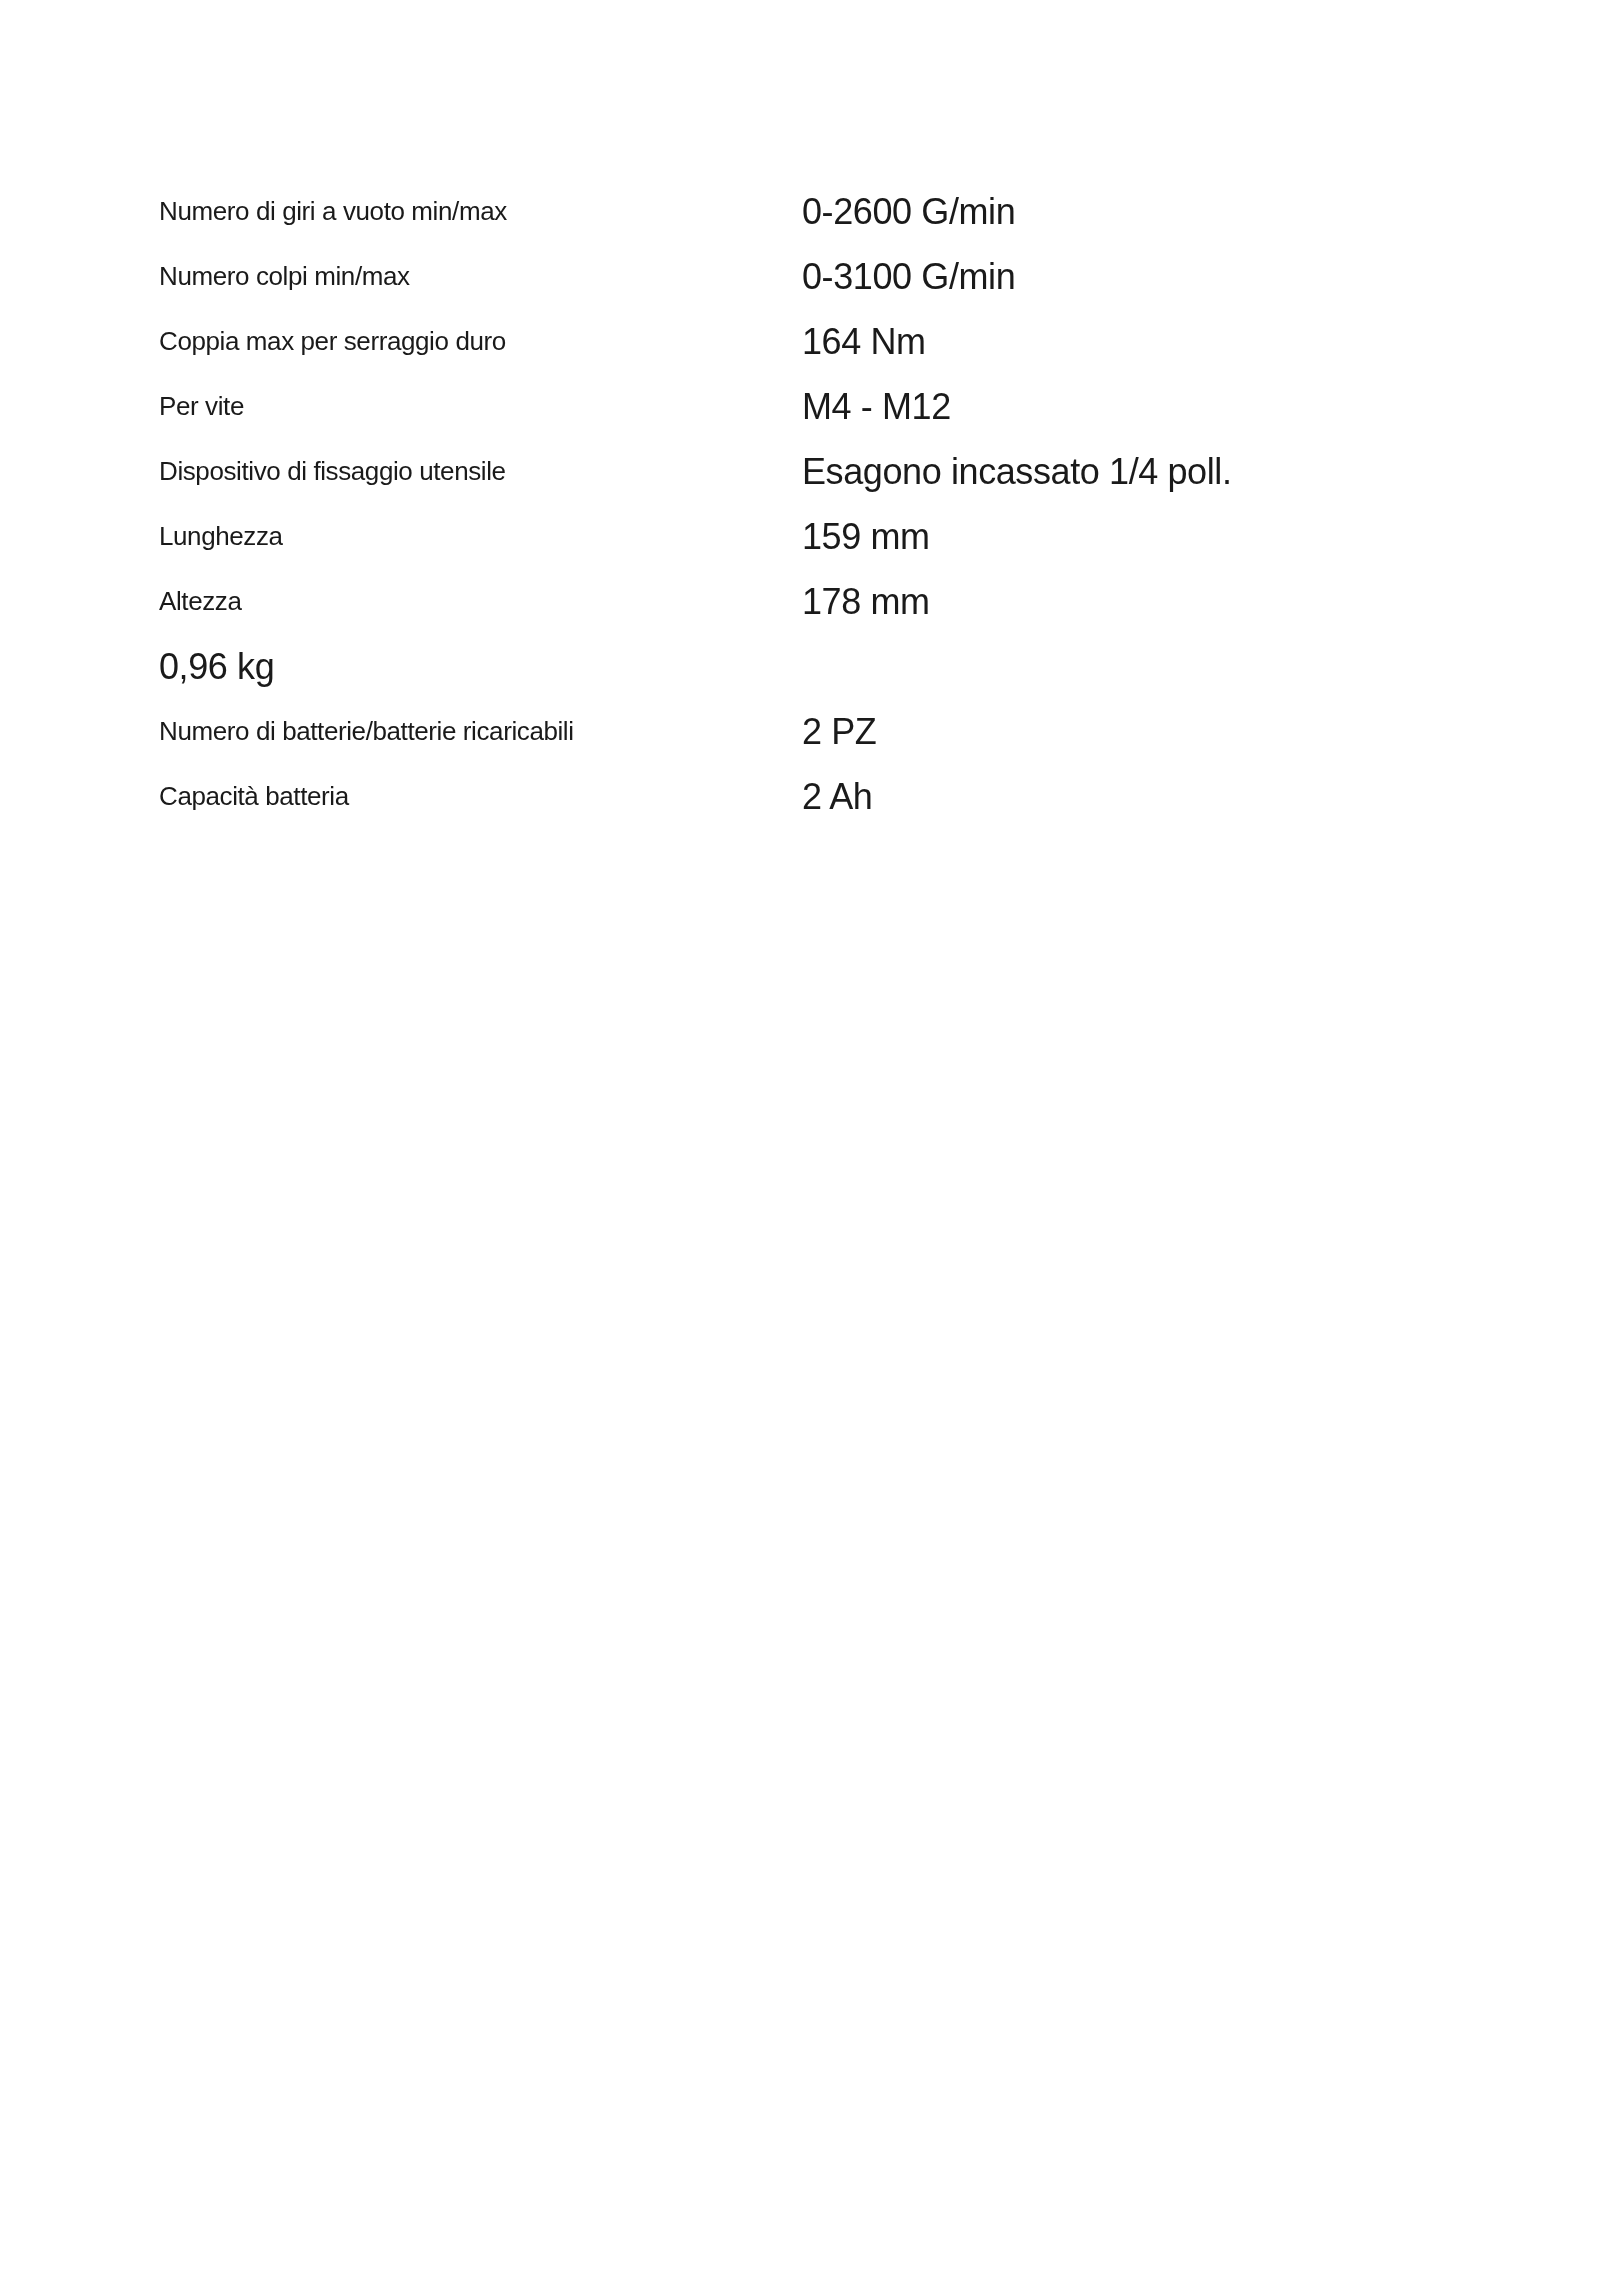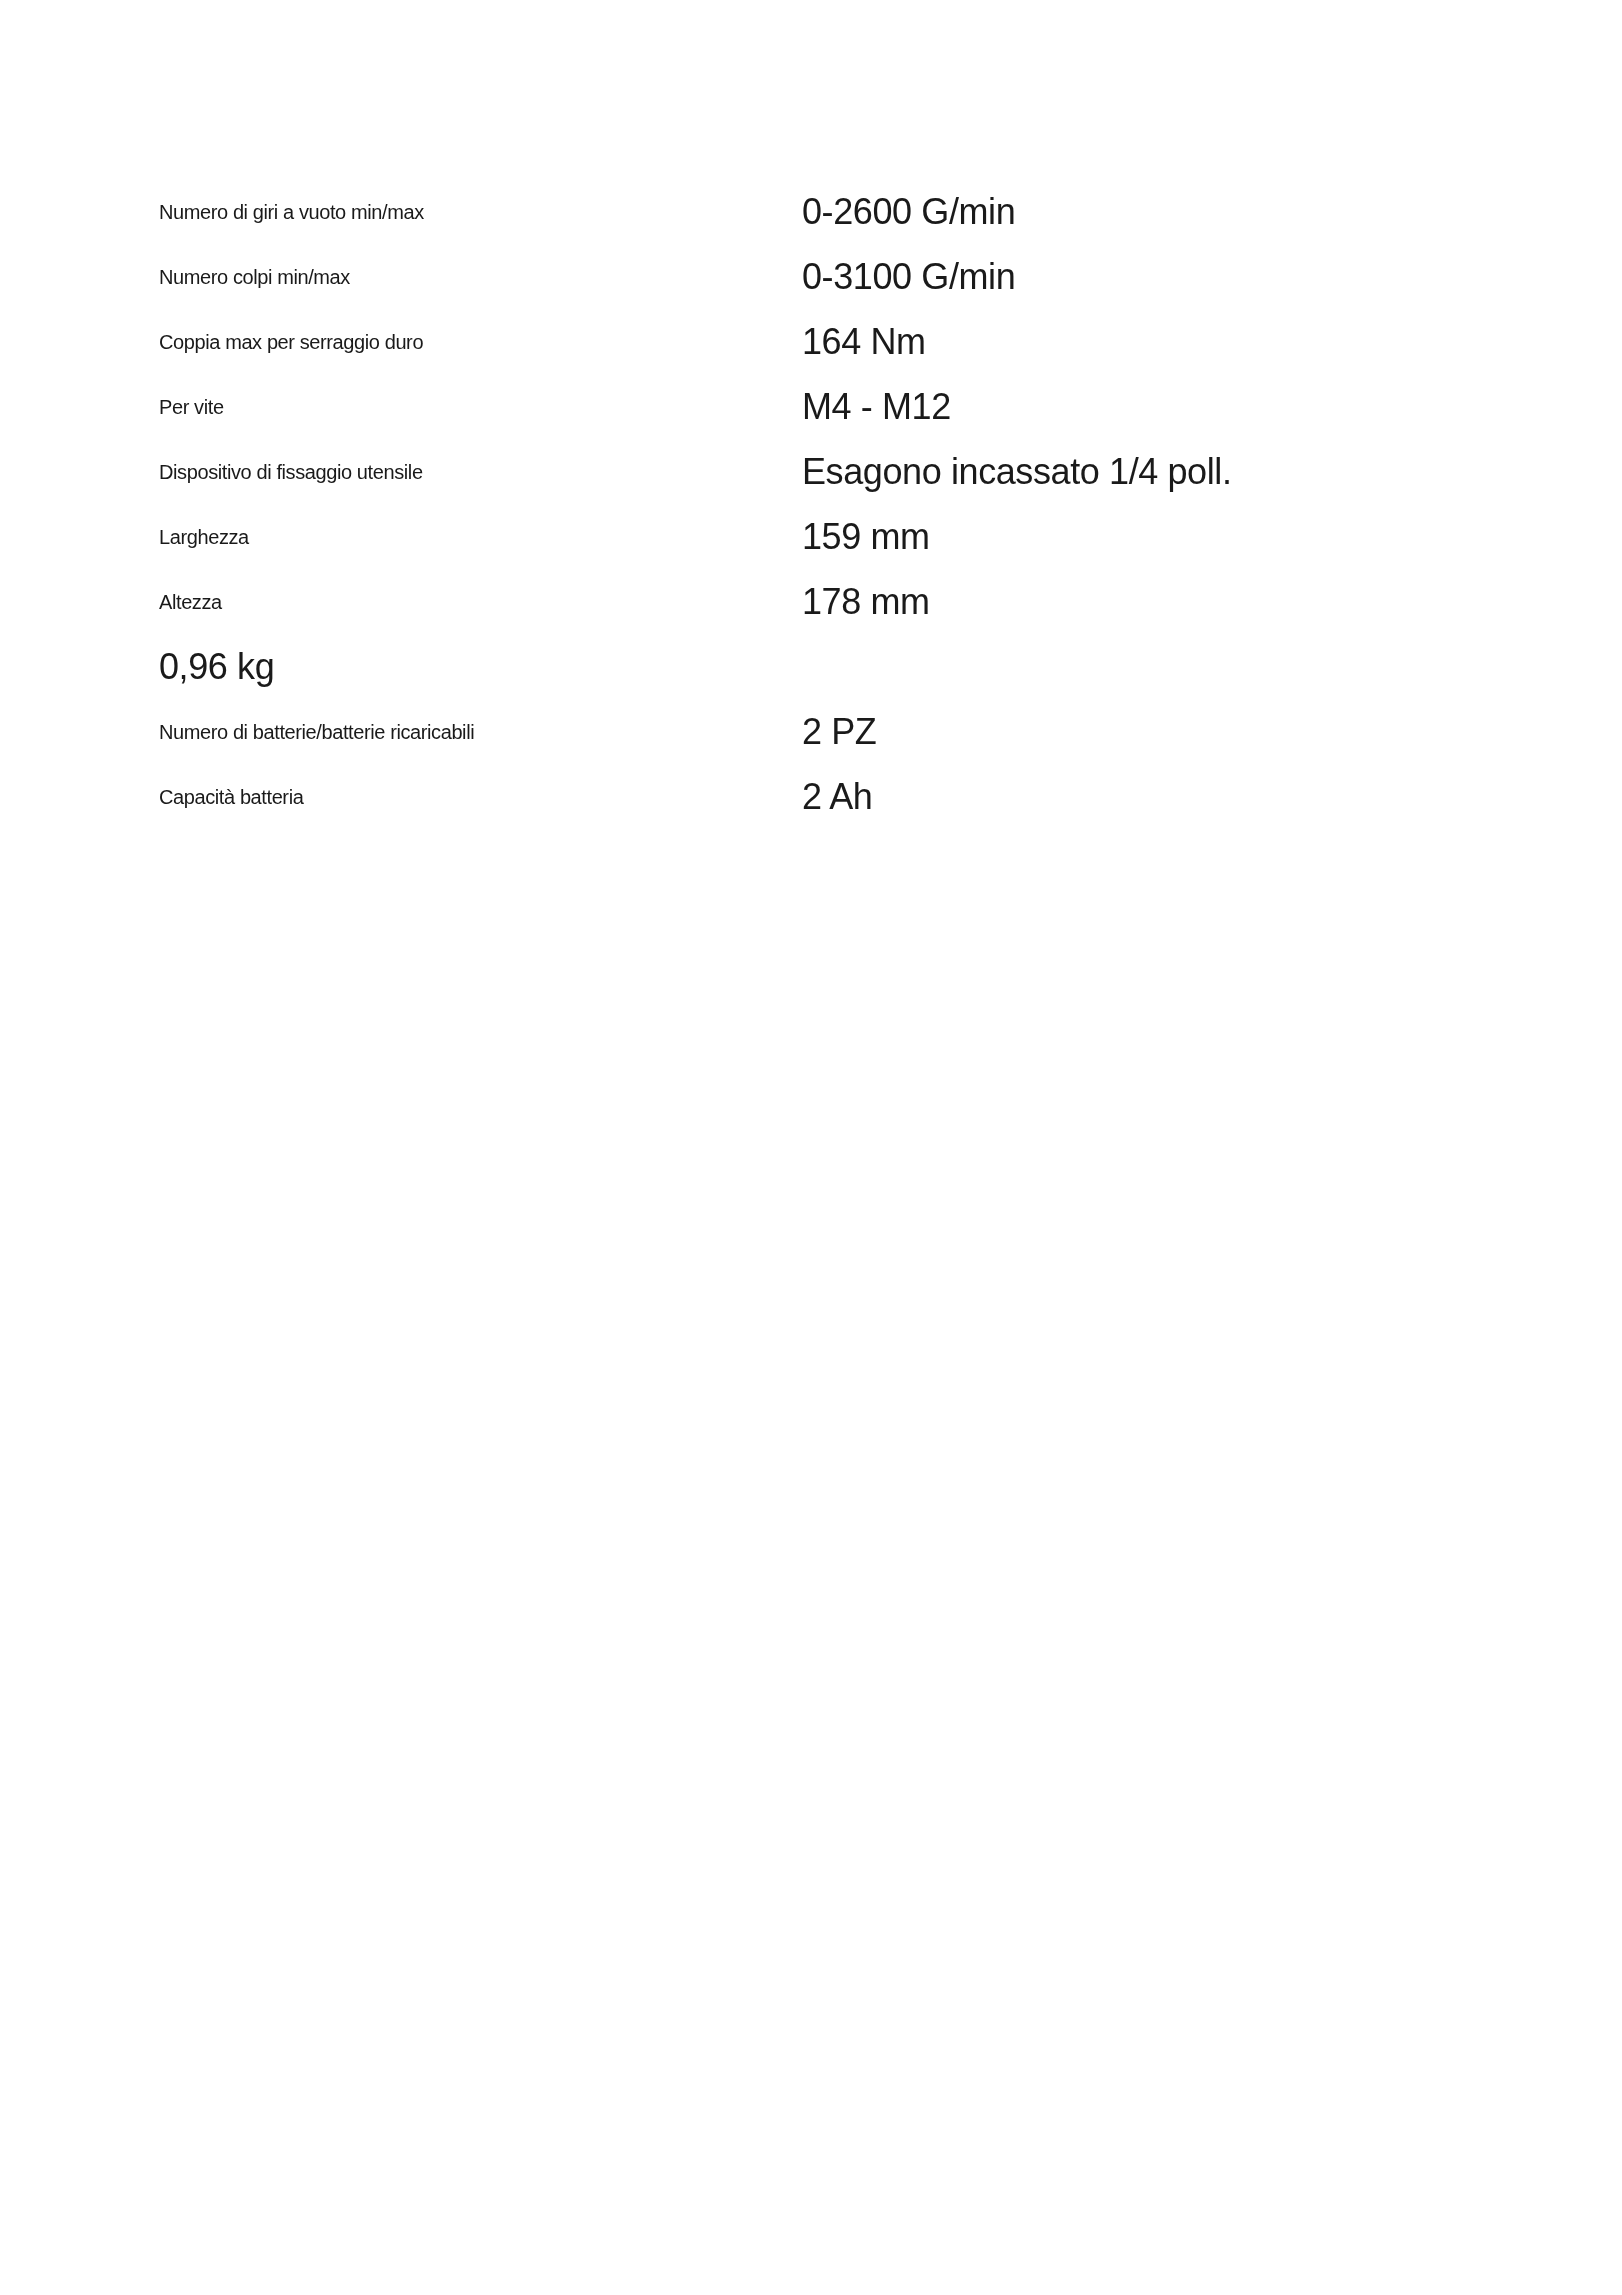--- a/index.html
+++ b/index.html
@@ -30,7 +30,7 @@
   .spec-label {
     width: 643px;
     flex: 0 0 643px;
-    font-size: 20px;
+    font-size: 26px;
     line-height: 1.1;
     color: #1a1a1a;
     letter-spacing: -0.4px;

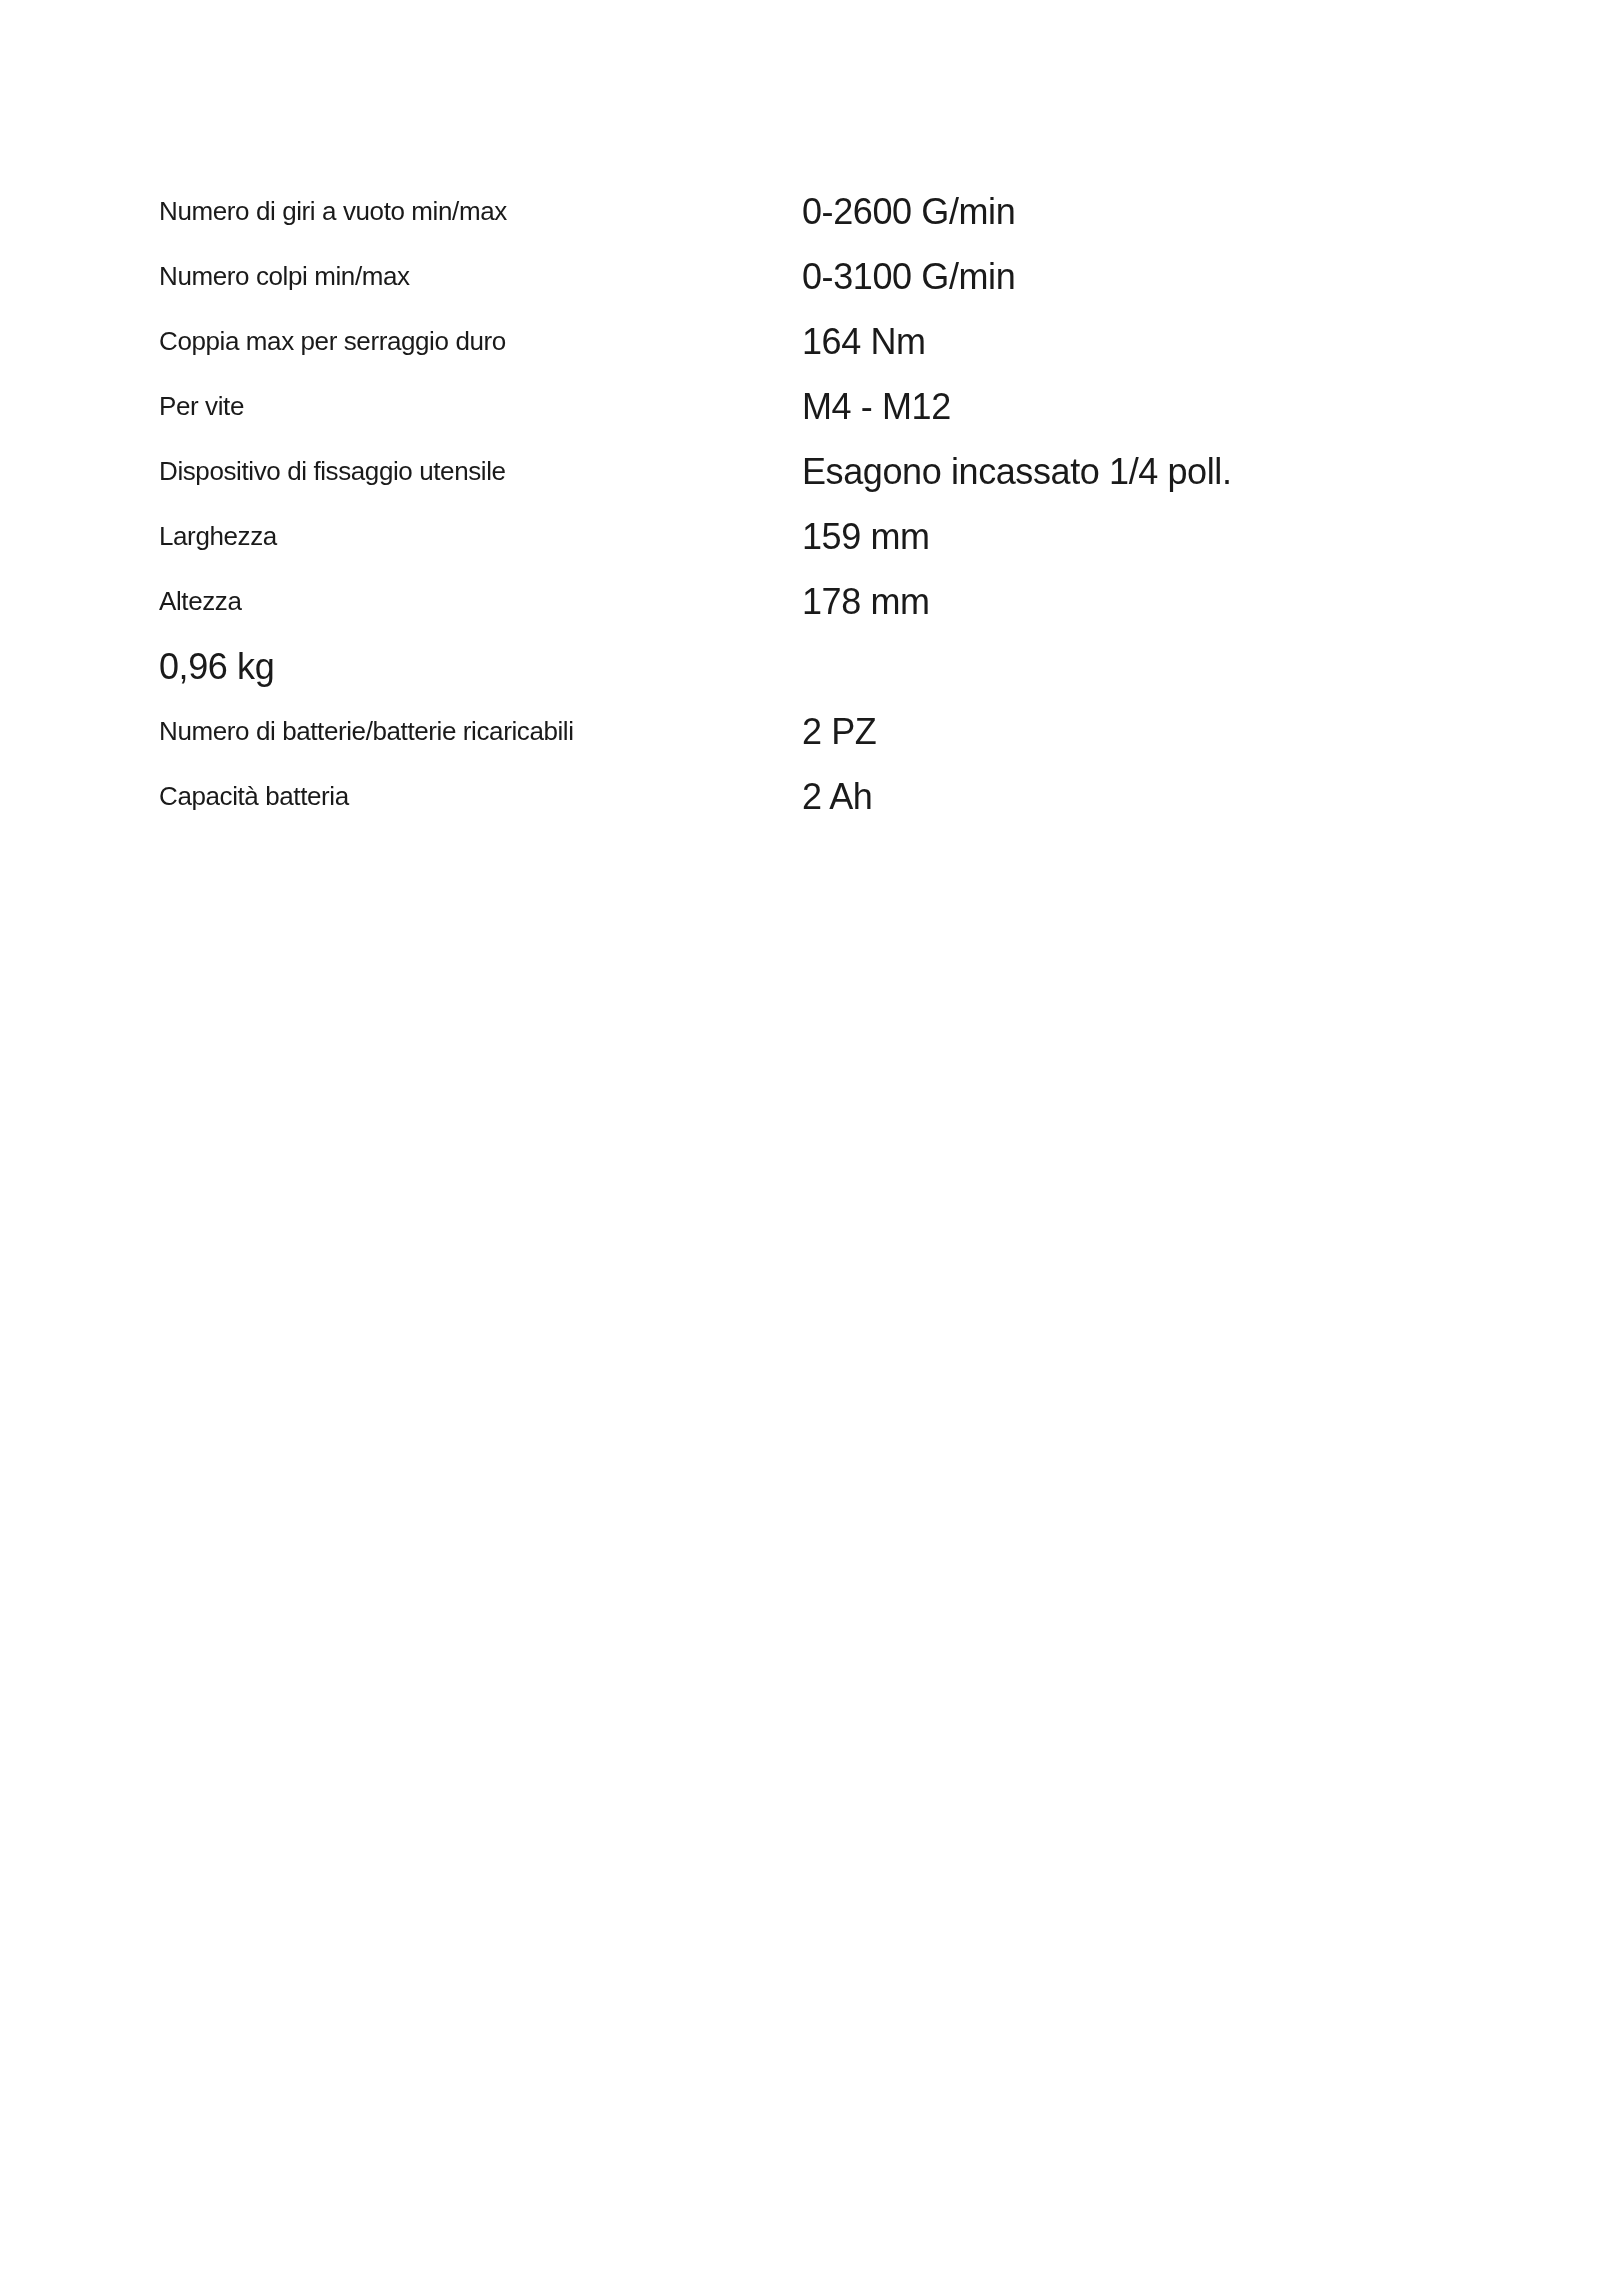--- a/index.html
+++ b/index.html
@@ -76,7 +76,7 @@
   </div>
 
   <div class="spec-row">
-    <span class="spec-label">Larghezza</span>
+    <span class="spec-label">Lunghezza</span>
     <span class="spec-value">159 mm</span>
   </div>
 

